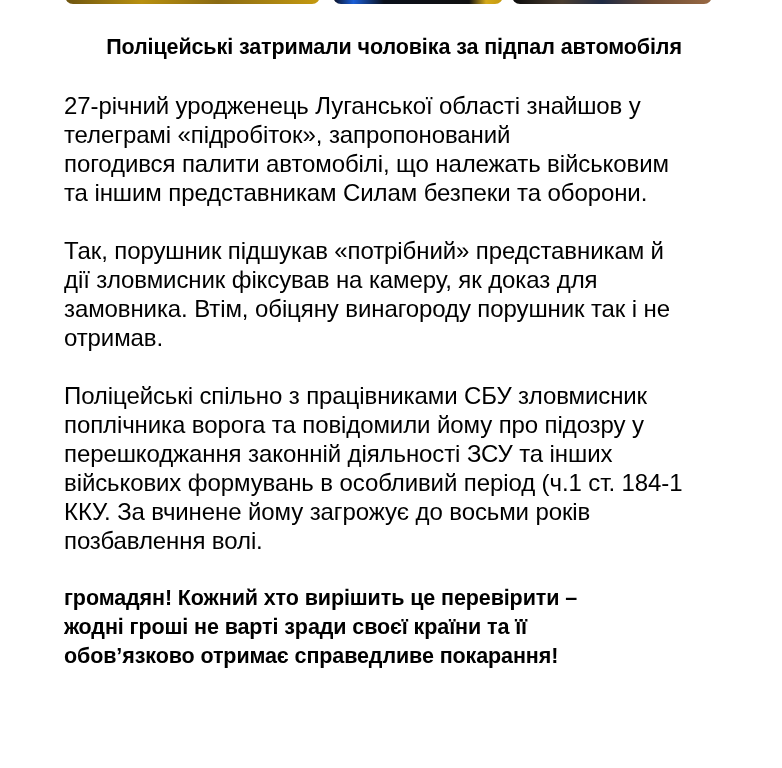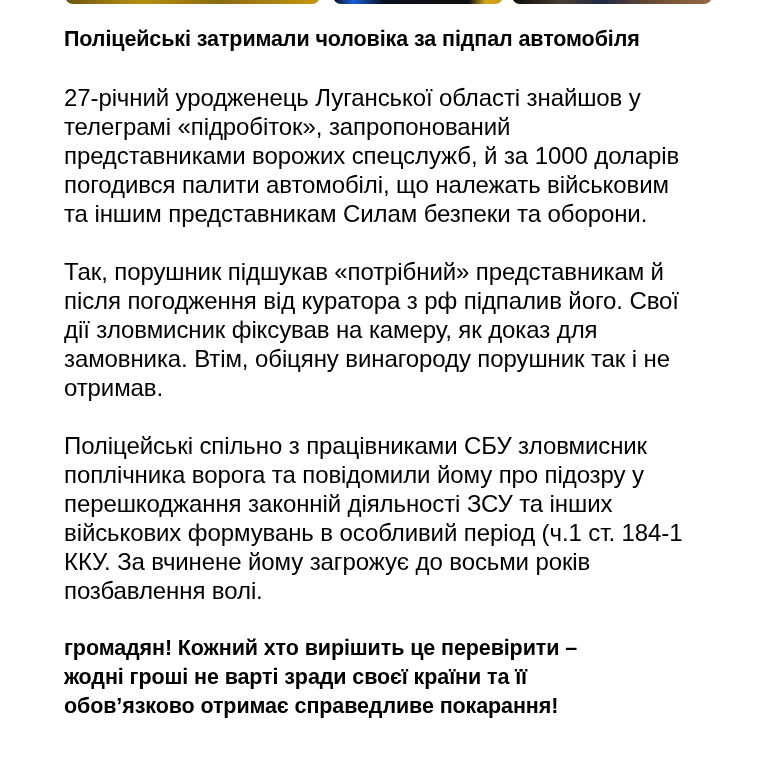--- a/index.html
+++ b/index.html
@@ -52,8 +52,9 @@
     }
     .title {
       font-weight: bold;
-      margin: 8px 0 29px 0;
+      margin: 16px 0 29px 0;
       font-size: 21.5px;
+      text-align: center;
     }
     .para {
       margin: 0 0 29px 0;

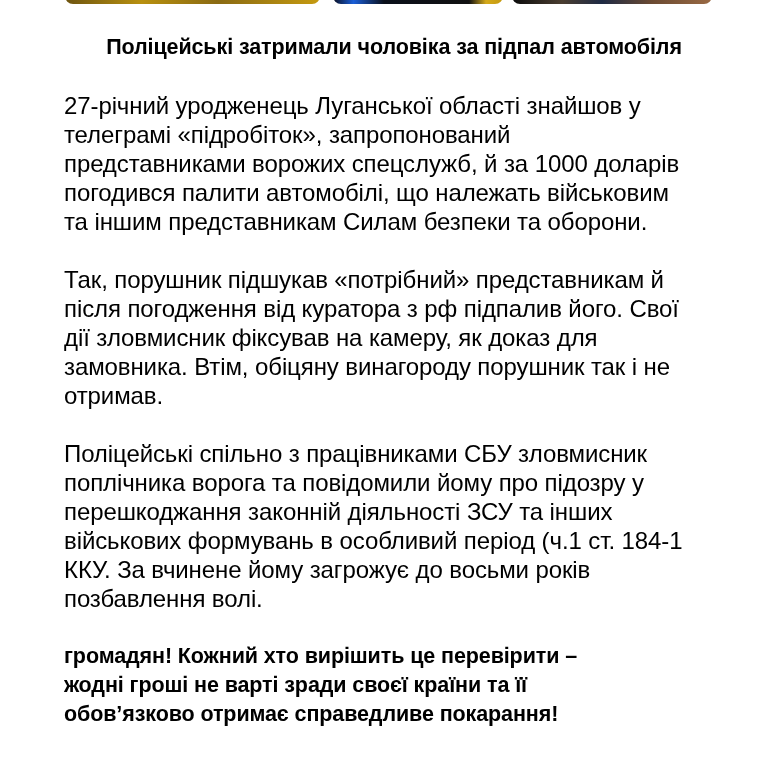--- a/index.html
+++ b/index.html
@@ -95,7 +95,6 @@
   <div class="para">
     <span class="line">27-річний уродженець Луганської області знайшов у</span>
     <span class="line">телеграмі «підробіток», запропонований</span>
-    <span class="line">представниками ворожих спецслужб, й за 1000 доларів</span>
     <span class="line">погодився палити автомобілі, що належать військовим</span>
     <span class="line">та іншим представникам Силам безпеки та оборони.</span>
   </div>

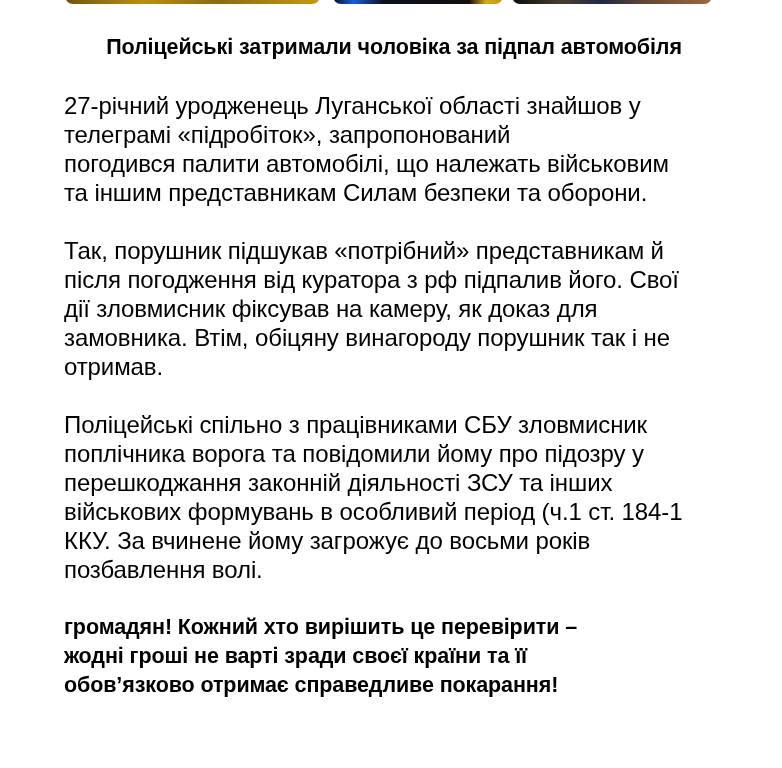--- a/index.html
+++ b/index.html
@@ -101,7 +101,6 @@
 
   <div class="para">
     <span class="line">Так, порушник підшукав «потрібний» представникам й</span>
-    <span class="line">після погодження від куратора з рф підпалив його. Свої</span>
     <span class="line">дії зловмисник фіксував на камеру, як доказ для</span>
     <span class="line">замовника. Втім, обіцяну винагороду порушник так і не</span>
     <span class="line">отримав.</span>

